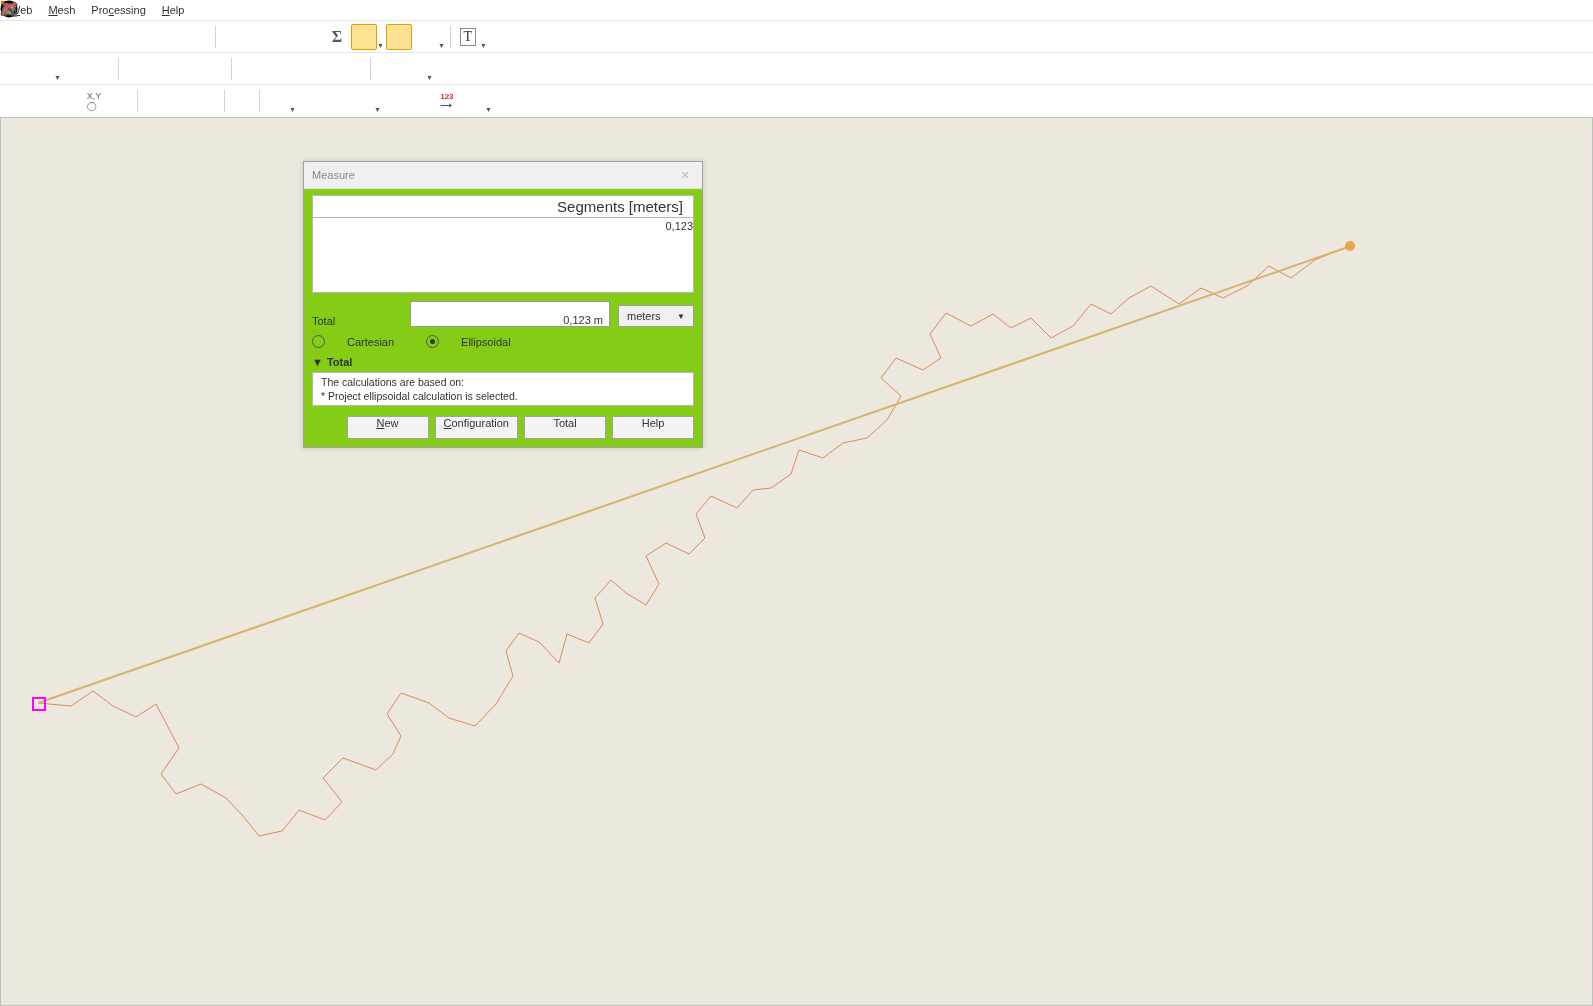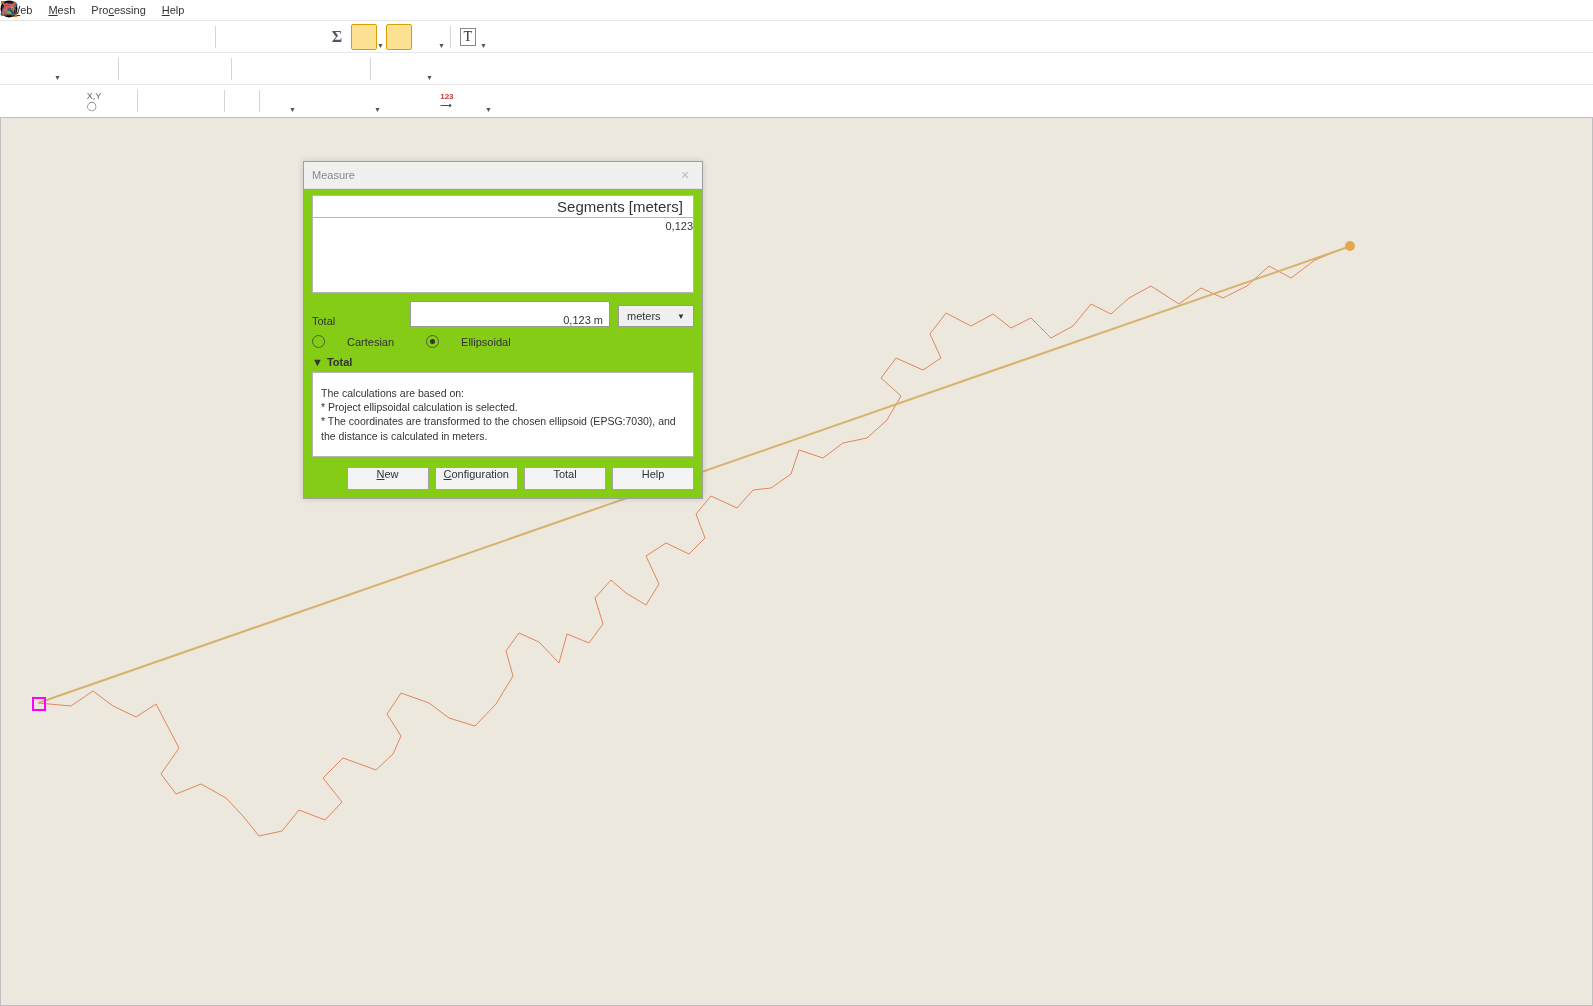--- a/index.html
+++ b/index.html
@@ -27,7 +27,7 @@
 .radio .dot{width:11px;height:11px;border:1px solid #555;border-radius:50%;display:flex;align-items:center;justify-content:center}
 .radio .dot .fill{width:5px;height:5px;background:#333;border-radius:50%}
 .info-hdr{display:flex;align-items:center;gap:4px;font-weight:bold;margin-top:8px}
-.info-box{border:1px solid #b5b5b5;background:#fff;padding:13px 8px;margin-top:4px;font-size:10.5px;line-height:1.35}
+.info-box{border:1px solid #b5b5b5;background:#fff;padding:2px 8px;margin-top:4px;font-size:10.5px;line-height:1.35}
 .btnrow{display:flex;justify-content:flex-end;gap:6px;margin-top:10px}
 .btn{min-width:64px;height:21px;border:1px solid #a3a3a3;background:#f3f3f3;display:flex;align-items:flex-start;justify-content:center;padding:0 8px;cursor:default}
 .btn span u{text-decoration:underline}

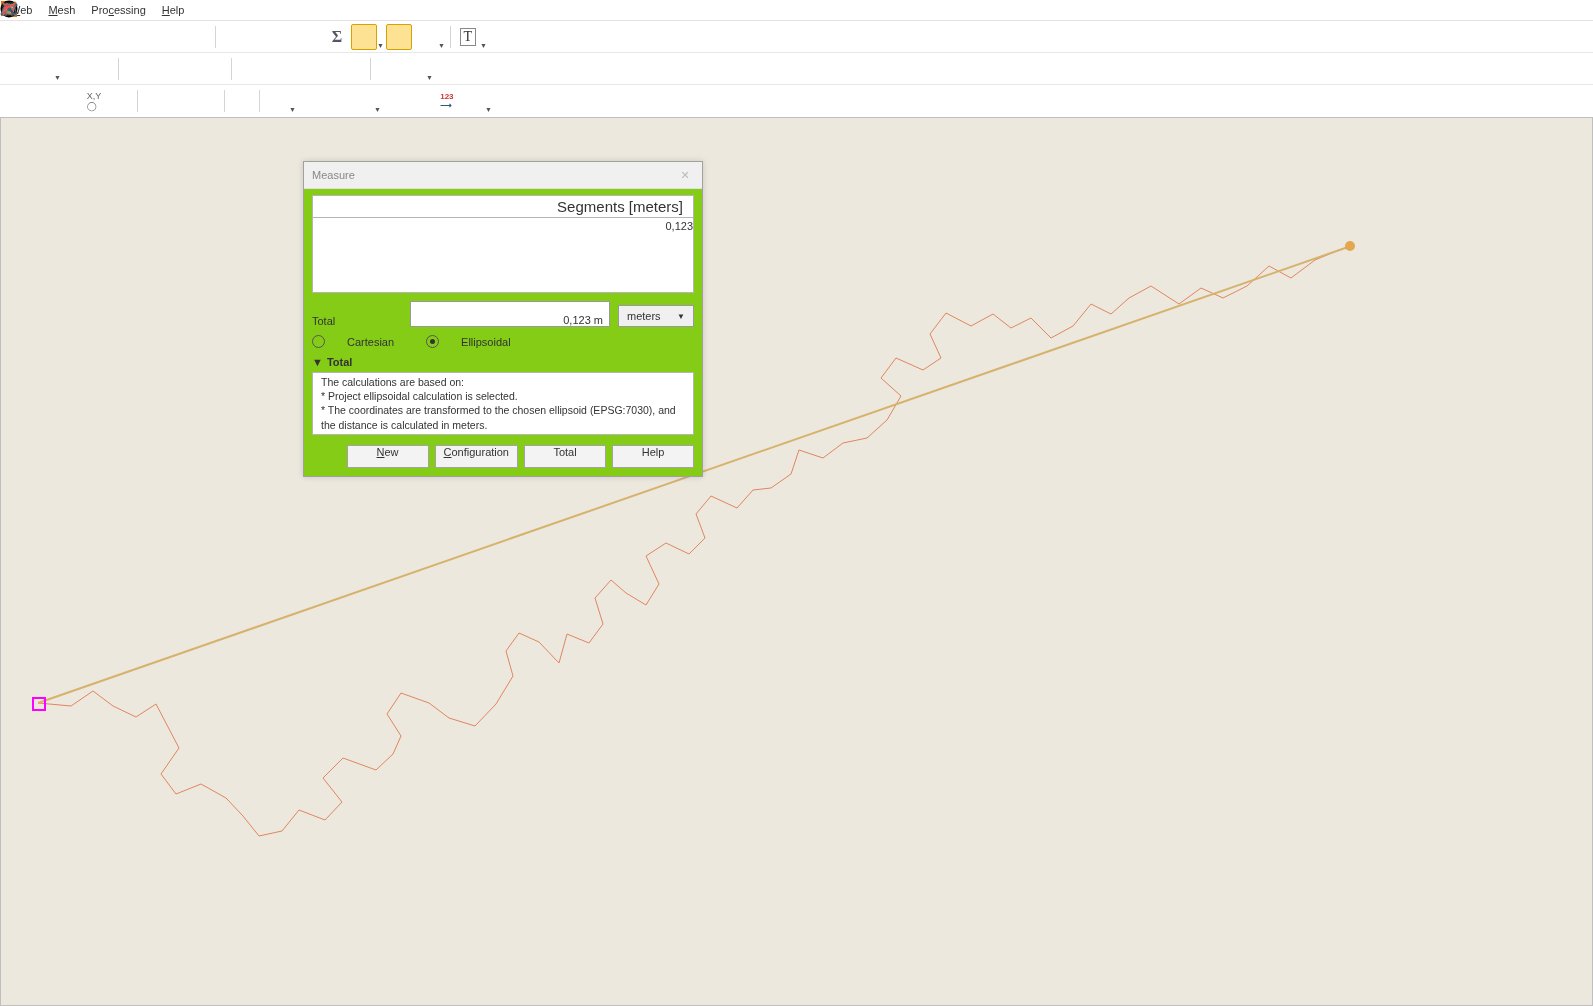--- a/index.html
+++ b/index.html
@@ -429,7 +429,6 @@
     <div class="info-box">
       <div>The calculations are based on:</div>
       <div>* Project ellipsoidal calculation is selected.</div>
-      <div>* The coordinates are transformed to the chosen ellipsoid (EPSG:7030), and the distance is calculated in meters.</div>
     </div>
     <div class="btnrow">
       <div class="btn">

